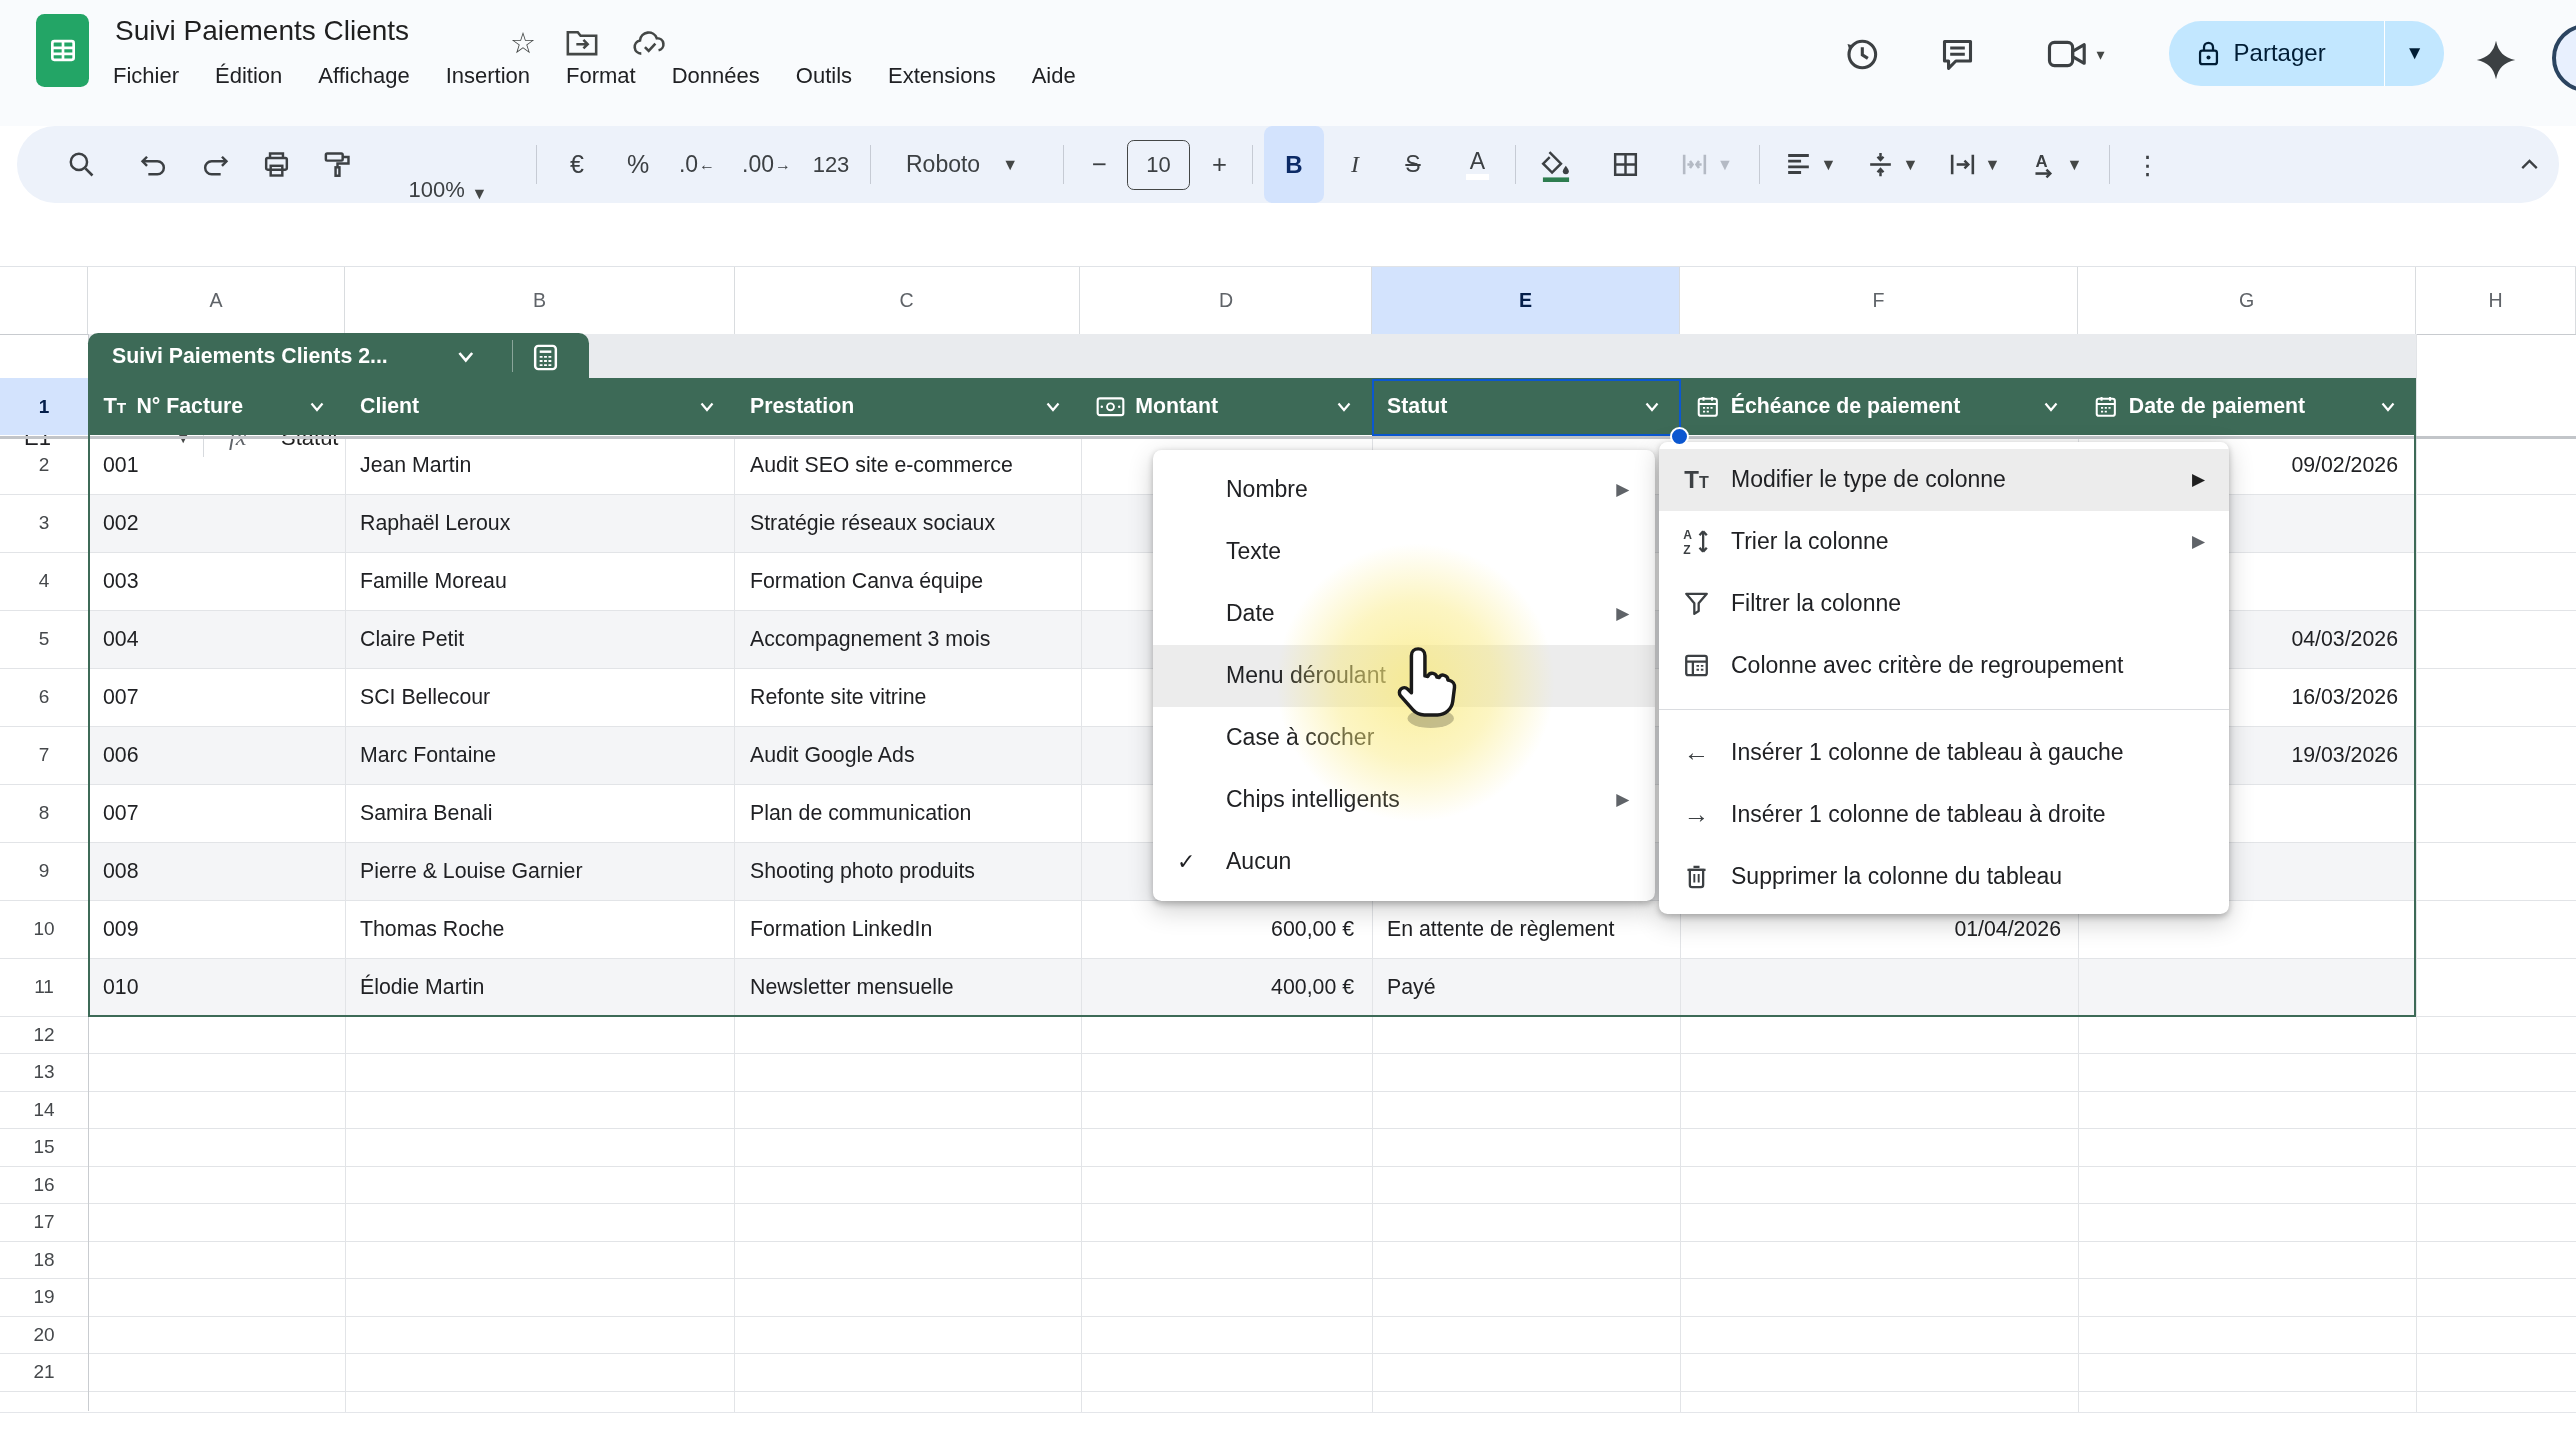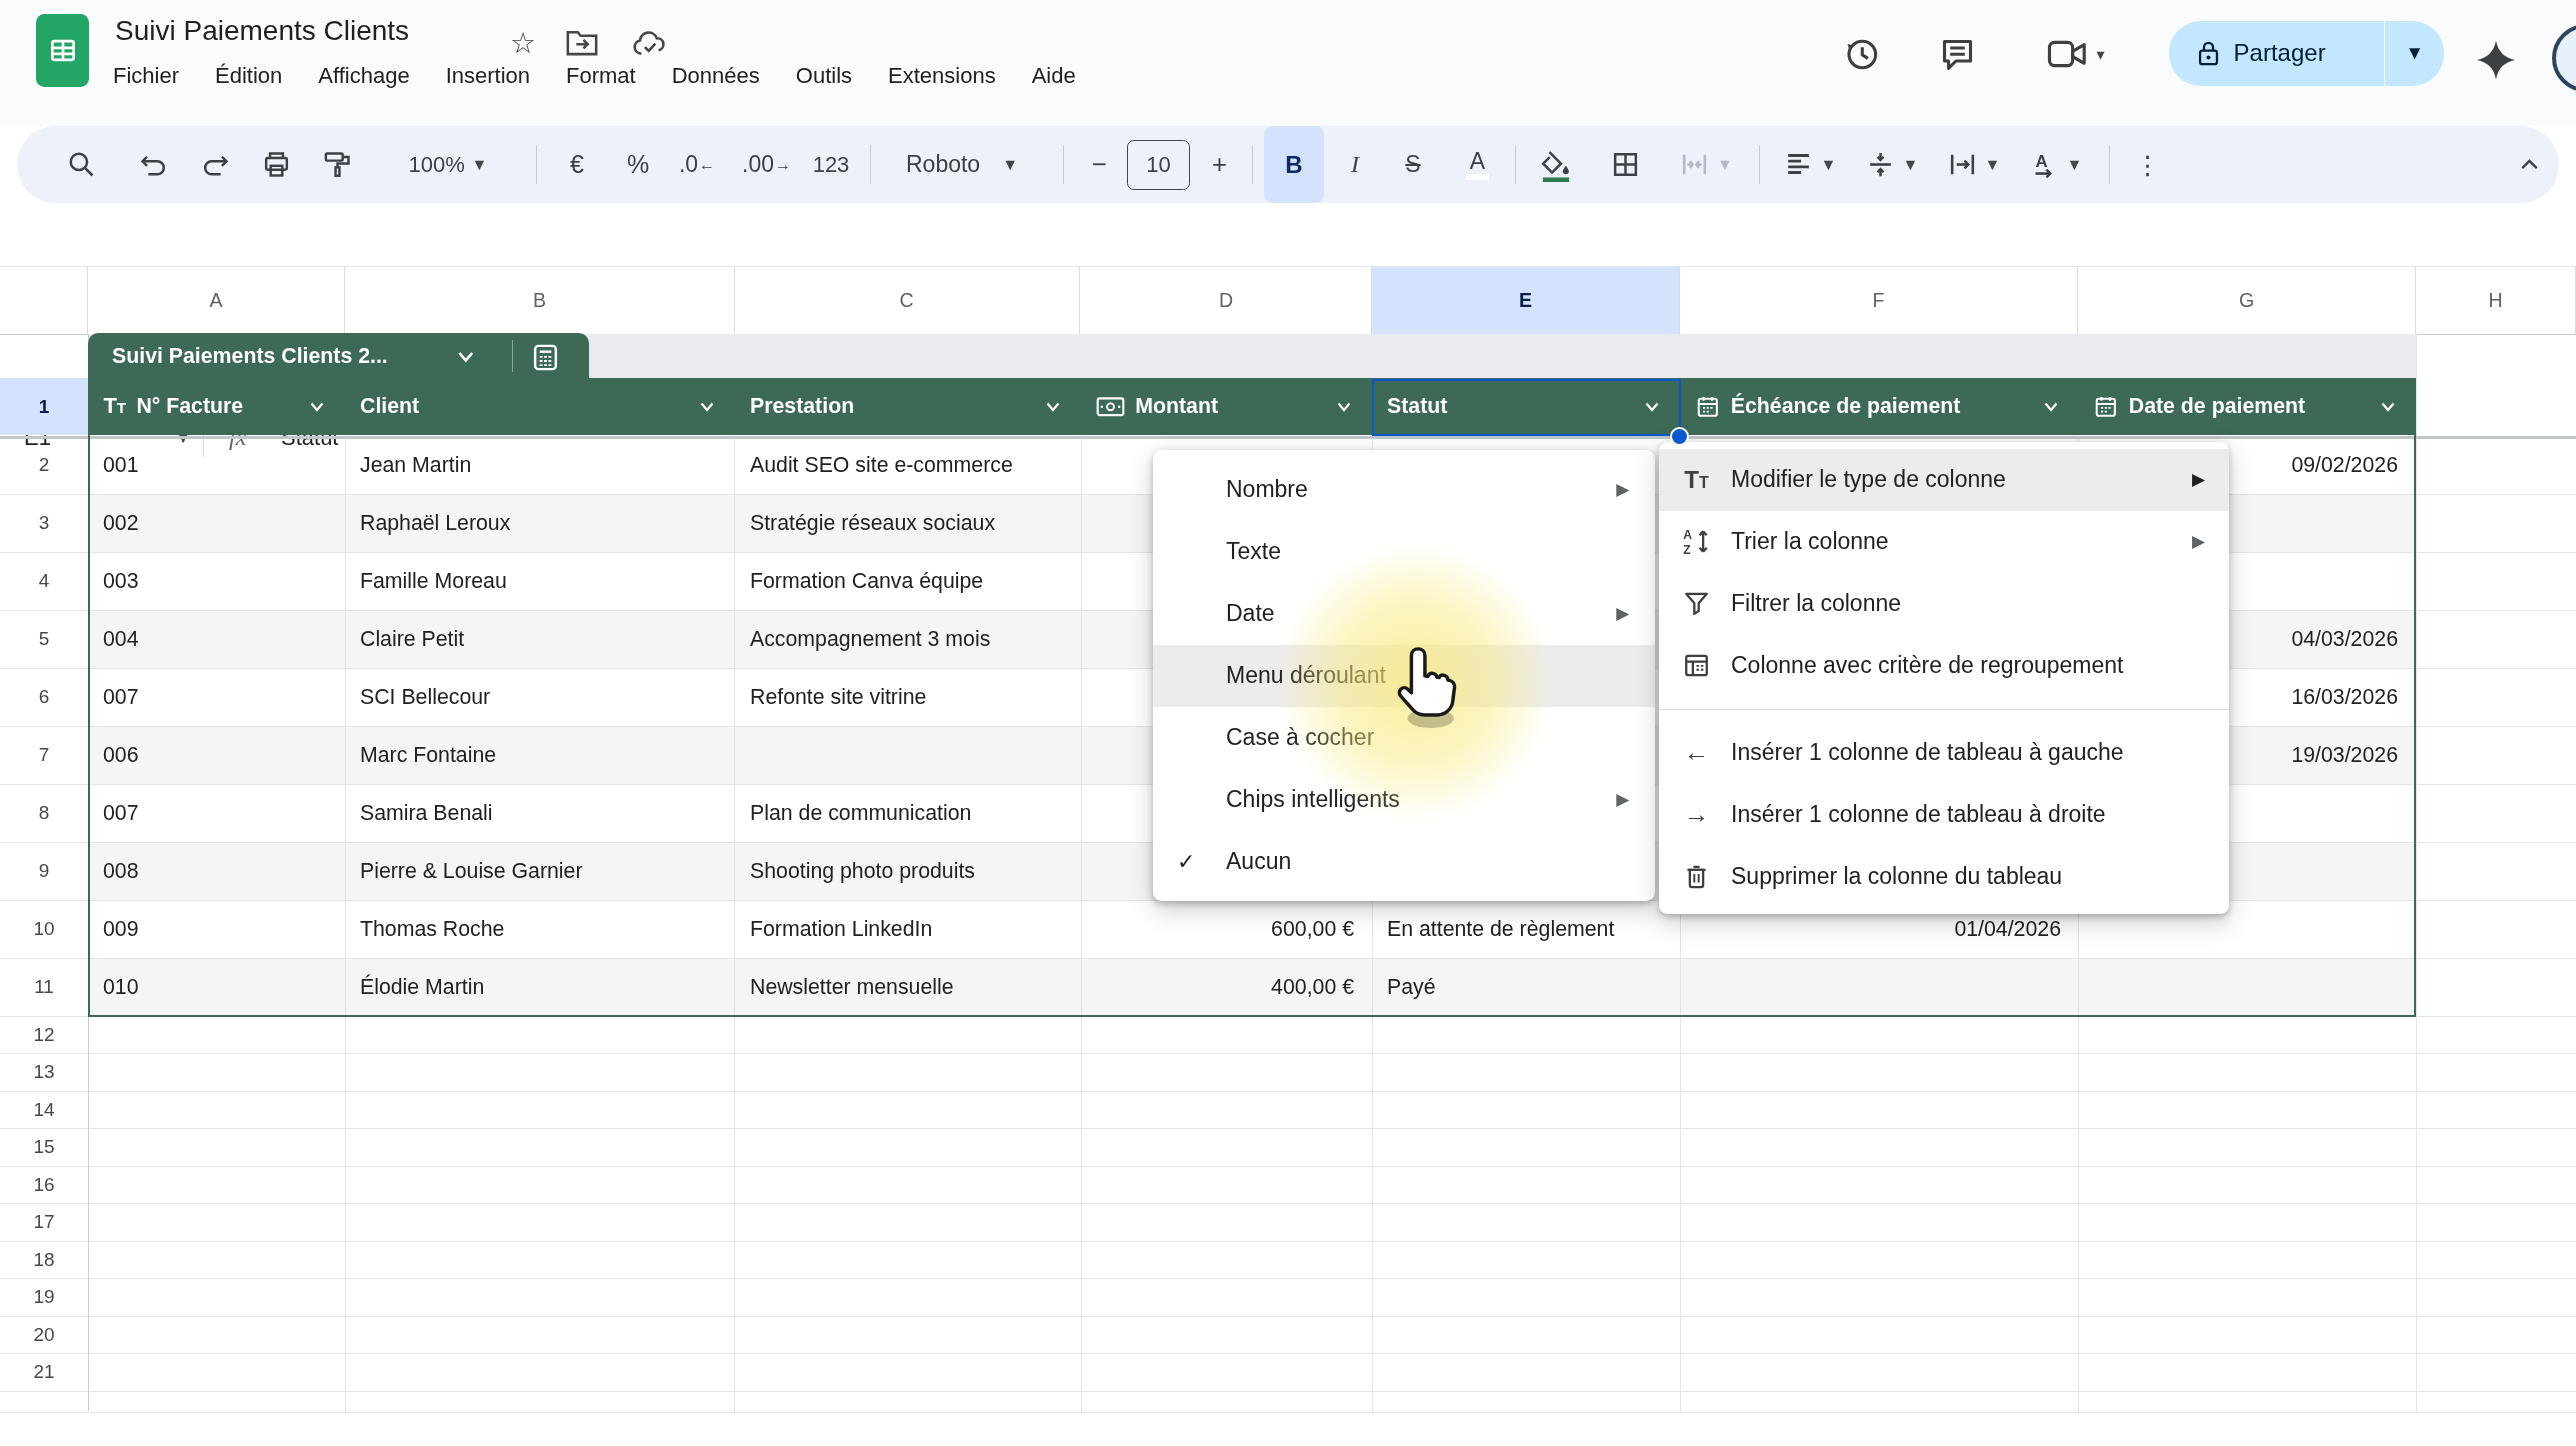--- a/index.html
+++ b/index.html
@@ -183,7 +183,7 @@
           <rect x="10.5" y="14.2" width="3" height="6.5" stroke="currentColor" fill="none" stroke-width="1.9"></rect>
         </svg>
       </div>
-      <div class="tb-it" style="left: 367px; width: 128px;">
+      <div class="tb-it" style="left: 367px; width: 128px; align-items: flex-end;">
         <span>100%</span>
         <span class="tb-caret">▼</span>
       </div>

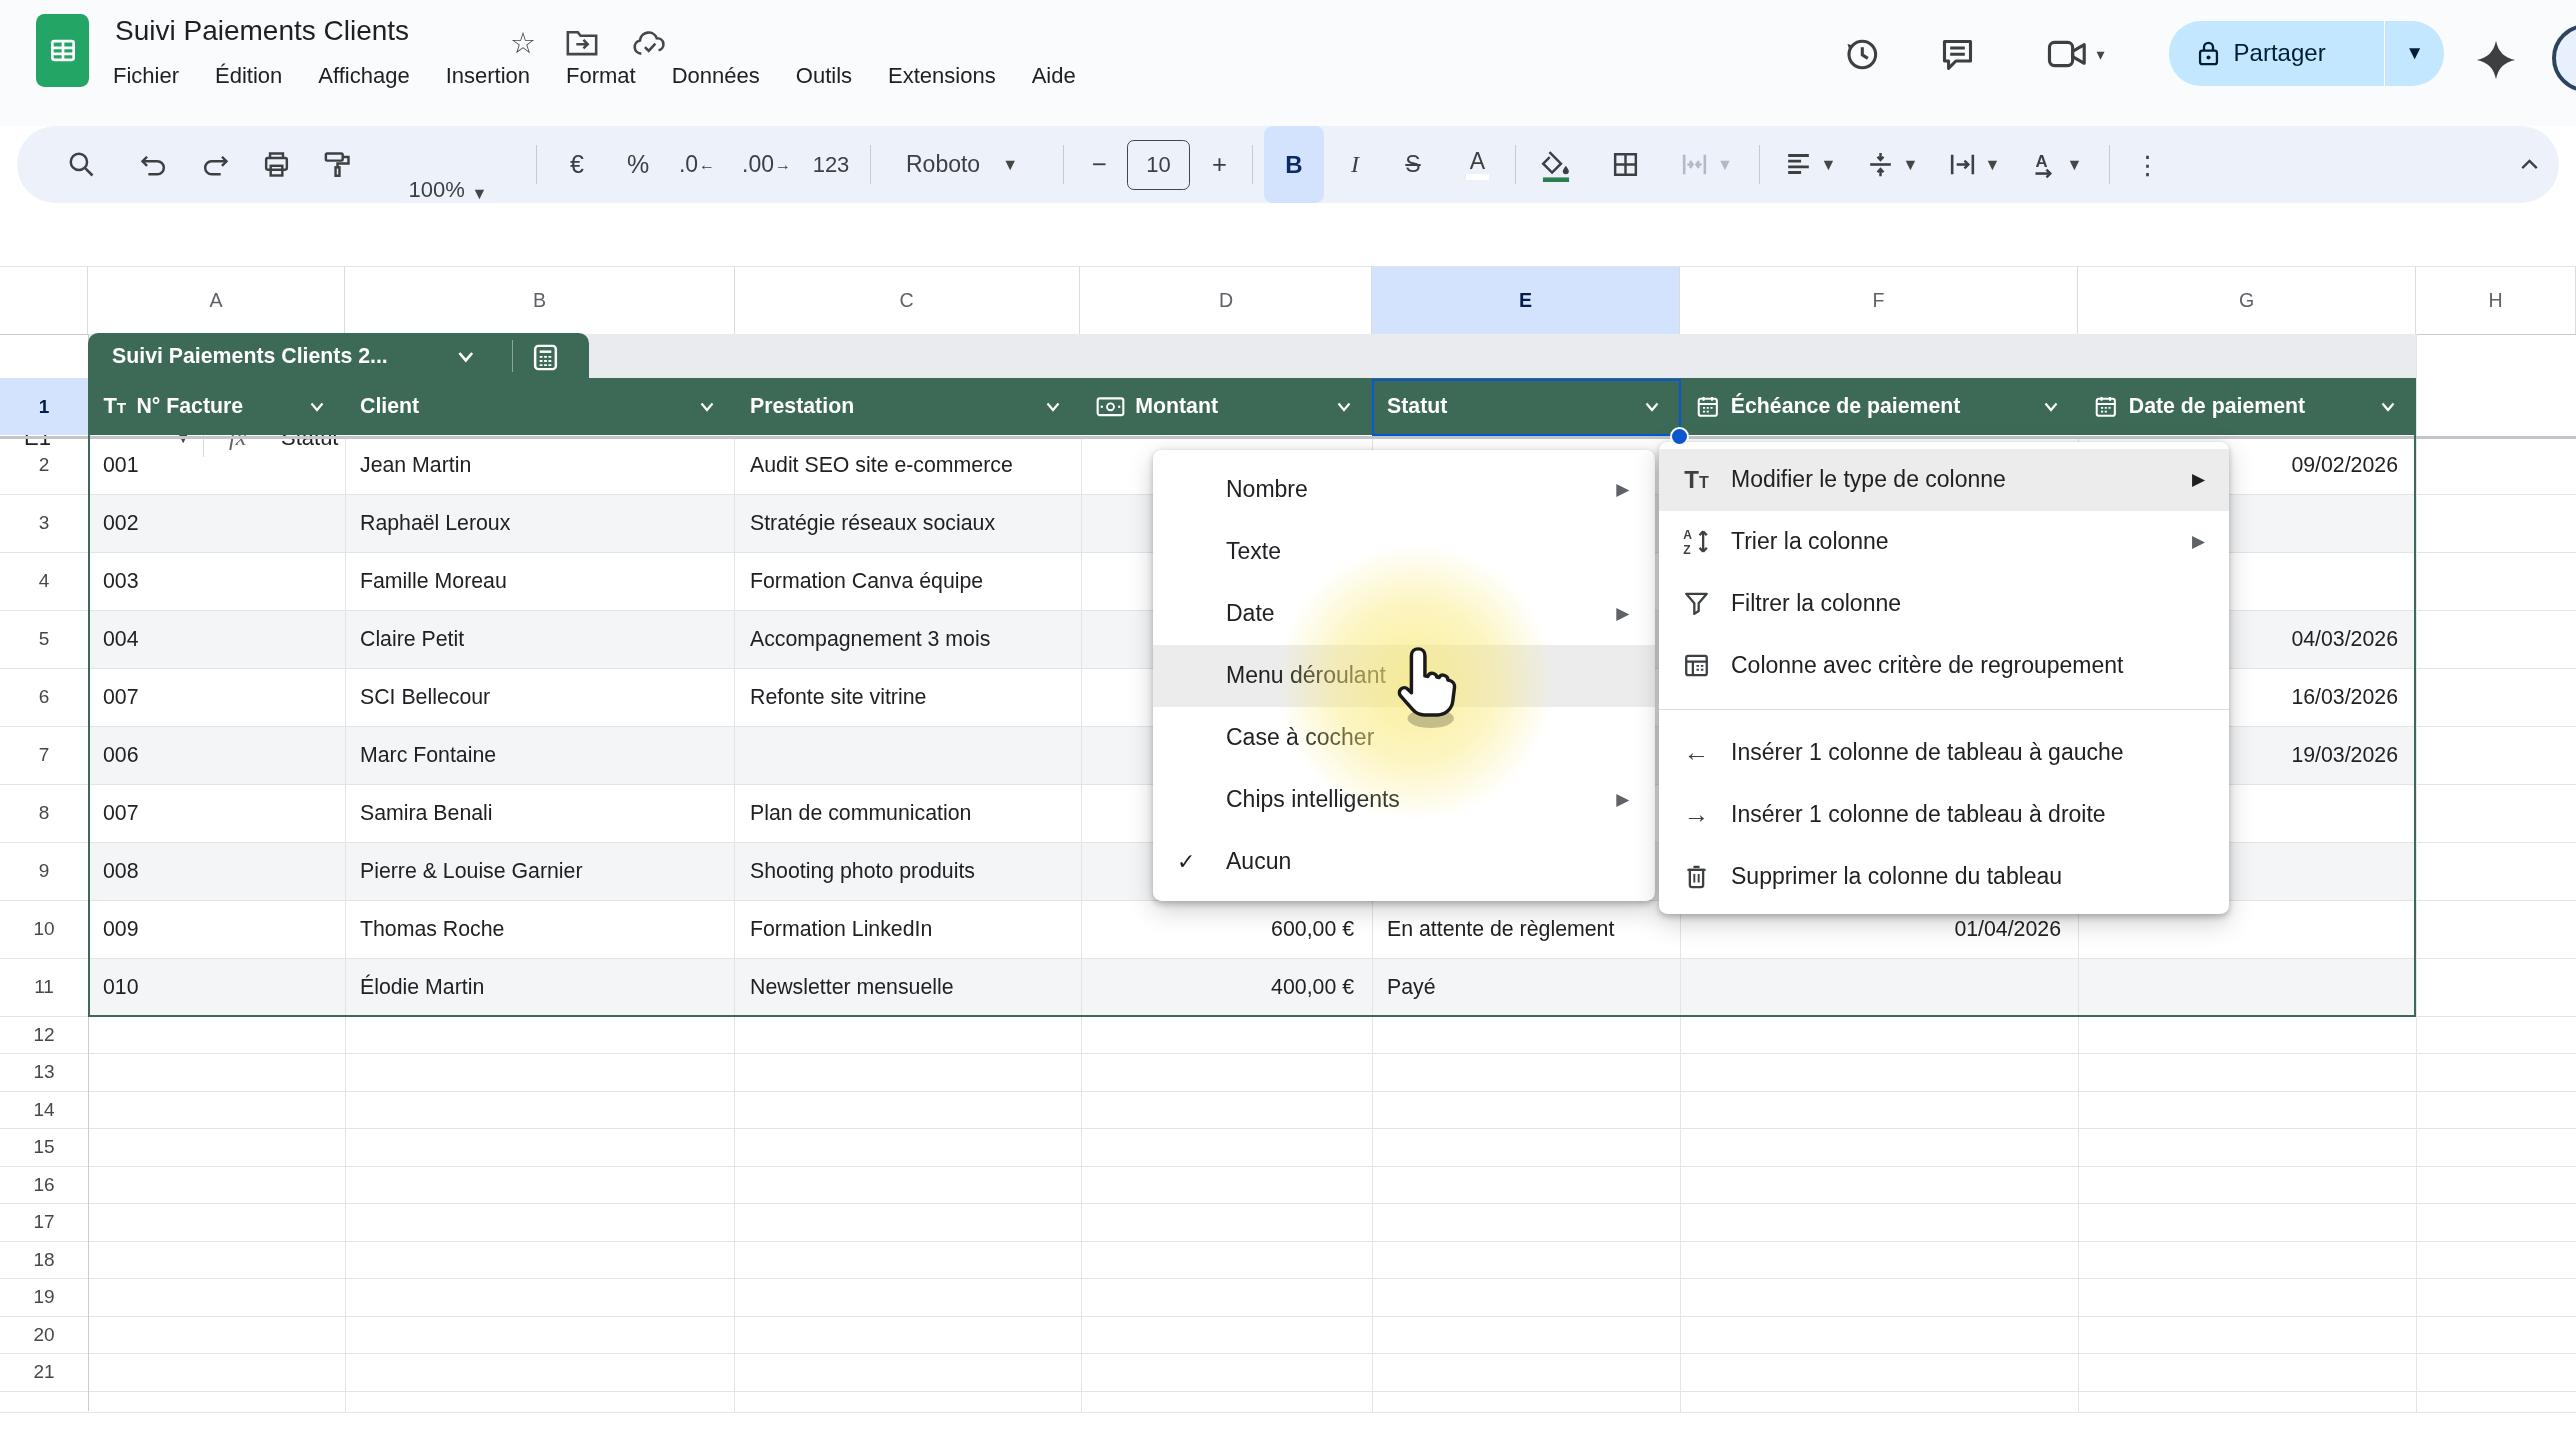--- a/index.html
+++ b/index.html
@@ -484,6 +484,7 @@
       <div class="cell num" style="left: 2093px; top: 334px; width: 305px; height: 58px; text-align: center;">16/03/2026</div>
       <div class="cell" style="left: 103px; top: 392px; width: 224px; height: 58px;">006</div>
       <div class="cell" style="left: 360px; top: 392px; width: 357px; height: 58px;">Marc Fontaine</div>
+      <div class="cell" style="left: 750px; top: 392px; width: 314px; height: 58px;">Audit Google Ads</div>
       <div class="cell num" style="left: 2093px; top: 392px; width: 305px; height: 58px;">19/03/2026</div>
       <div class="cell" style="left: 103px; top: 450px; width: 224px; height: 58px;">007</div>
       <div class="cell" style="left: 360px; top: 450px; width: 357px; height: 58px;">Samira Benali</div>

